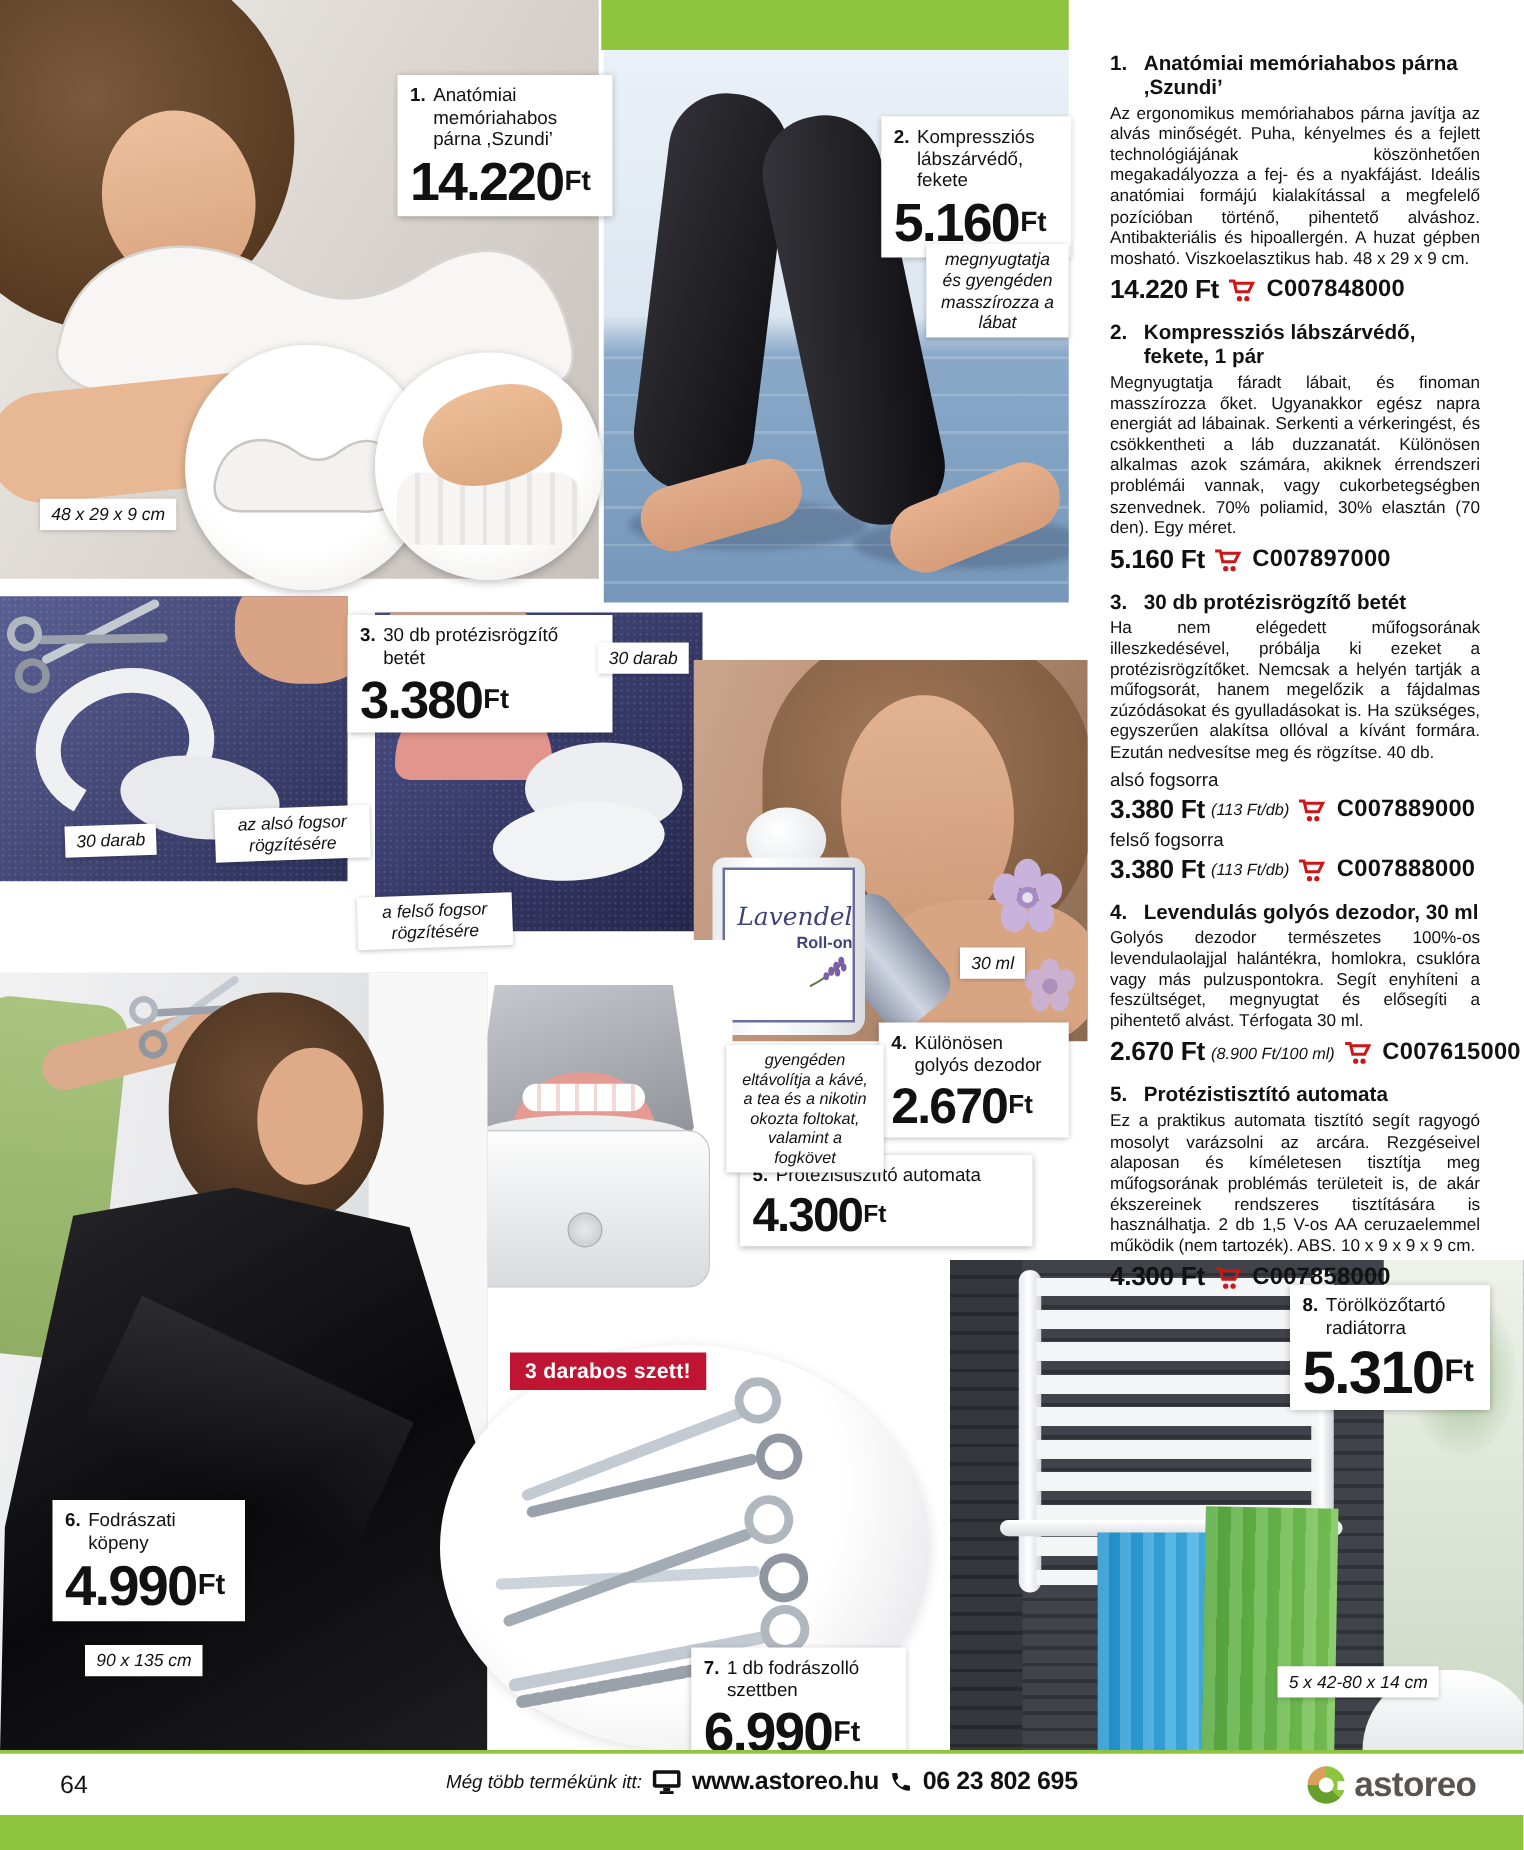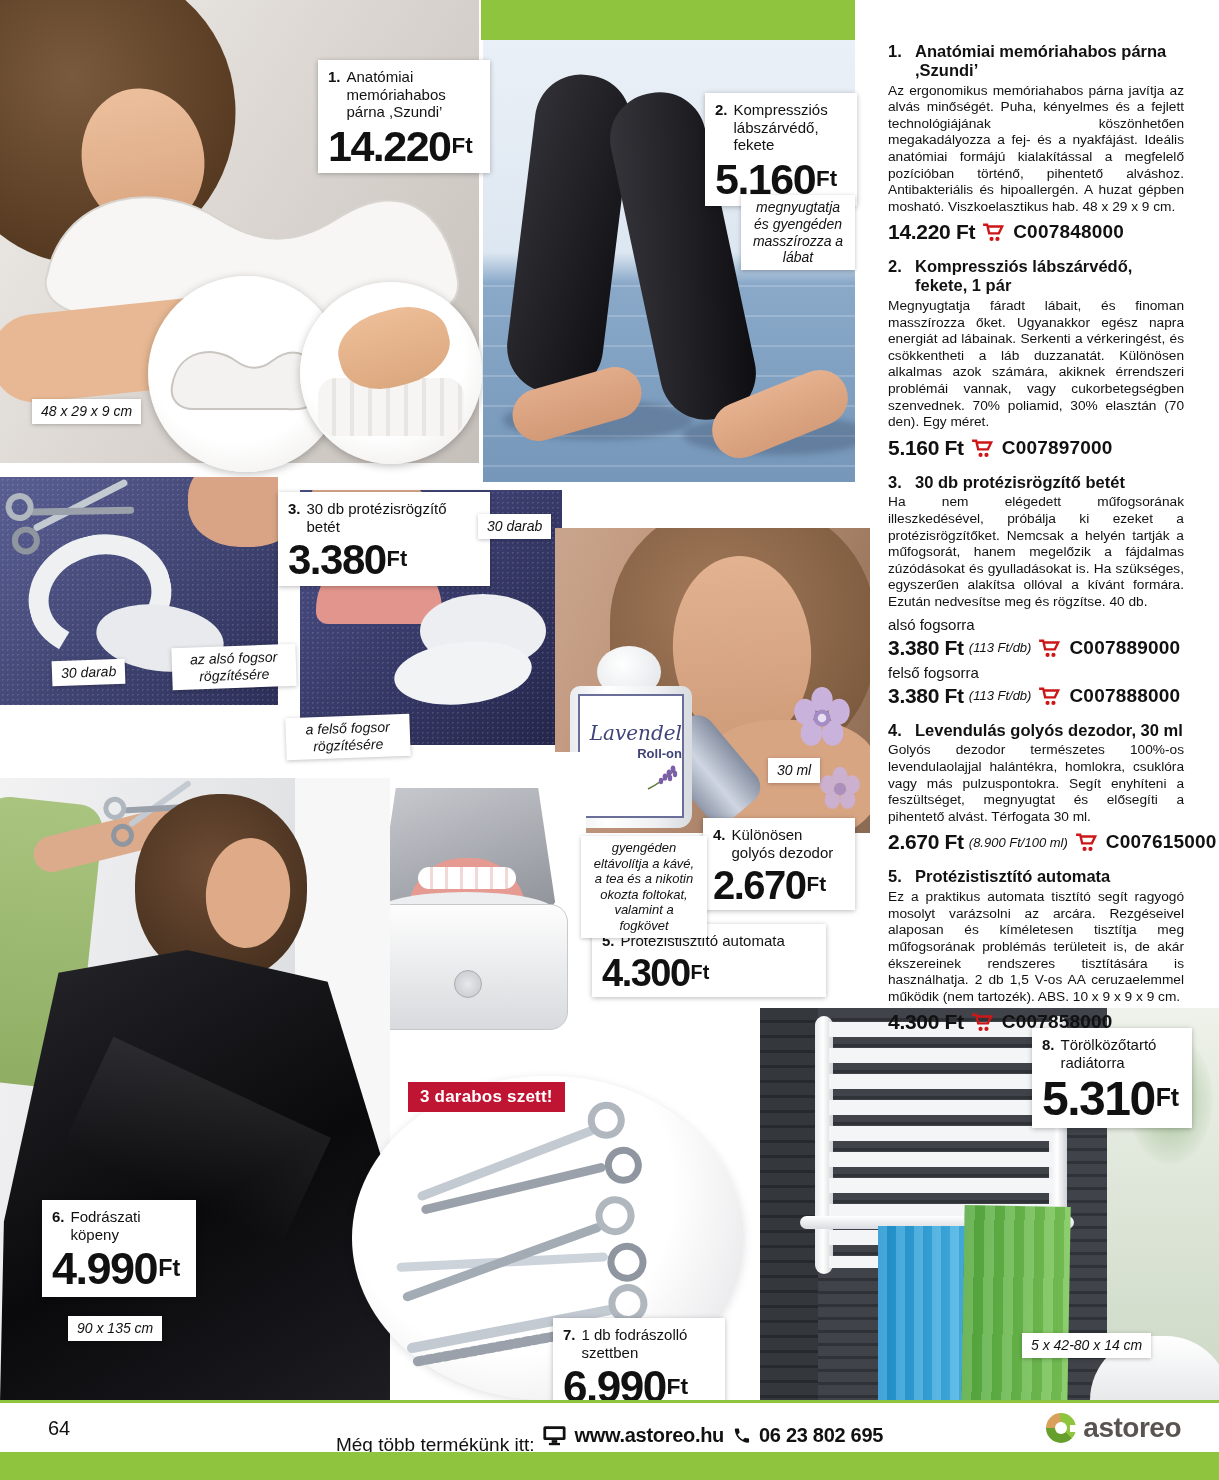--- a/index.html
+++ b/index.html
@@ -45,7 +45,7 @@
   .page-num{position:absolute;left:48px;top:14px;font-size:20px;}
   .footer-center{position:absolute;left:50%;top:11px;transform:translateX(-50%);
                  display:flex;align-items:center;gap:8px;white-space:nowrap;}
-  .f-pre{font-size:19px;margin-top:20px;}
+  .f-pre{font-style:italic;font-size:15px;}
   .f-url,.f-phone{font-weight:bold;font-size:20px;letter-spacing:-.3px;}
   .logo{position:absolute;right:38px;top:9px;display:flex;align-items:center;gap:7px;}
   .logo-mark{width:30px;height:30px;border-radius:50%;position:relative;

